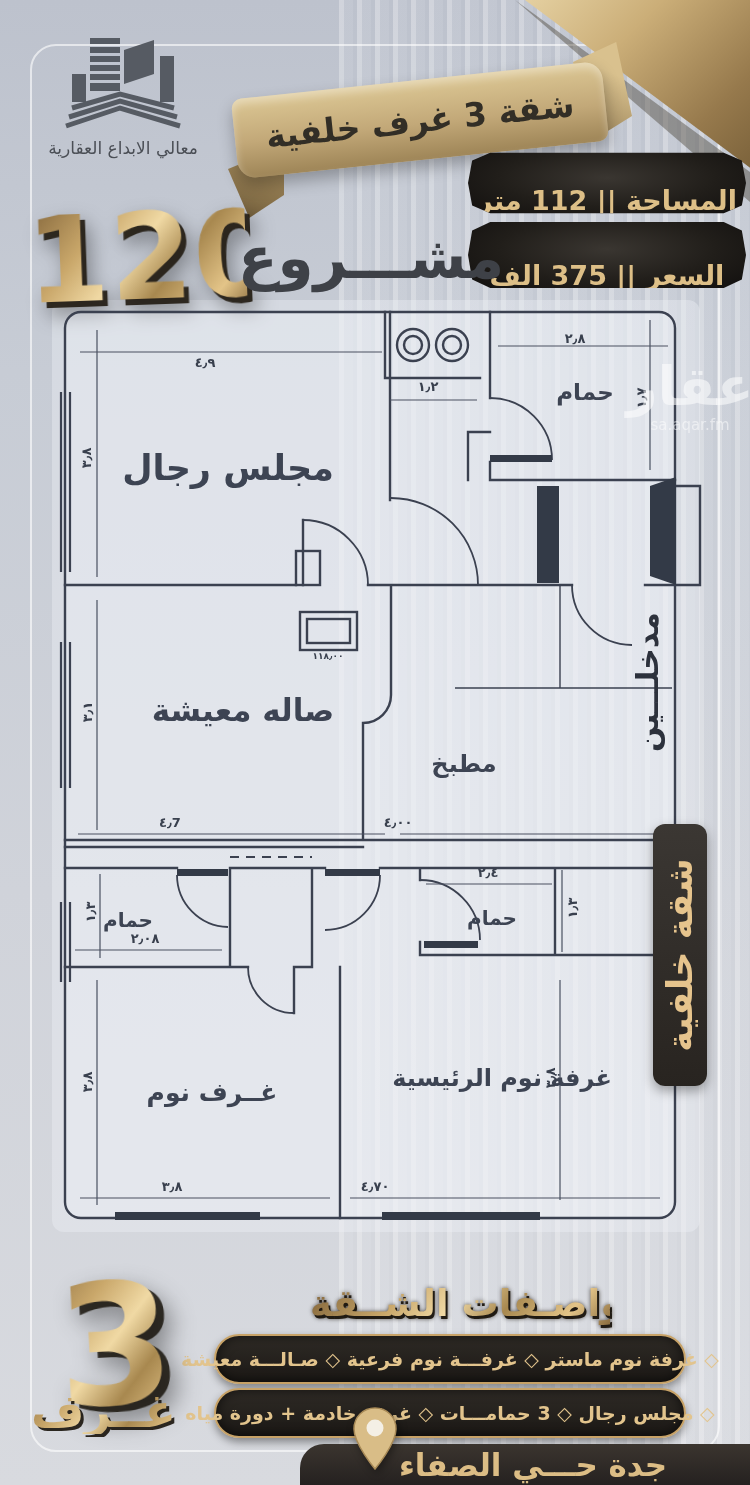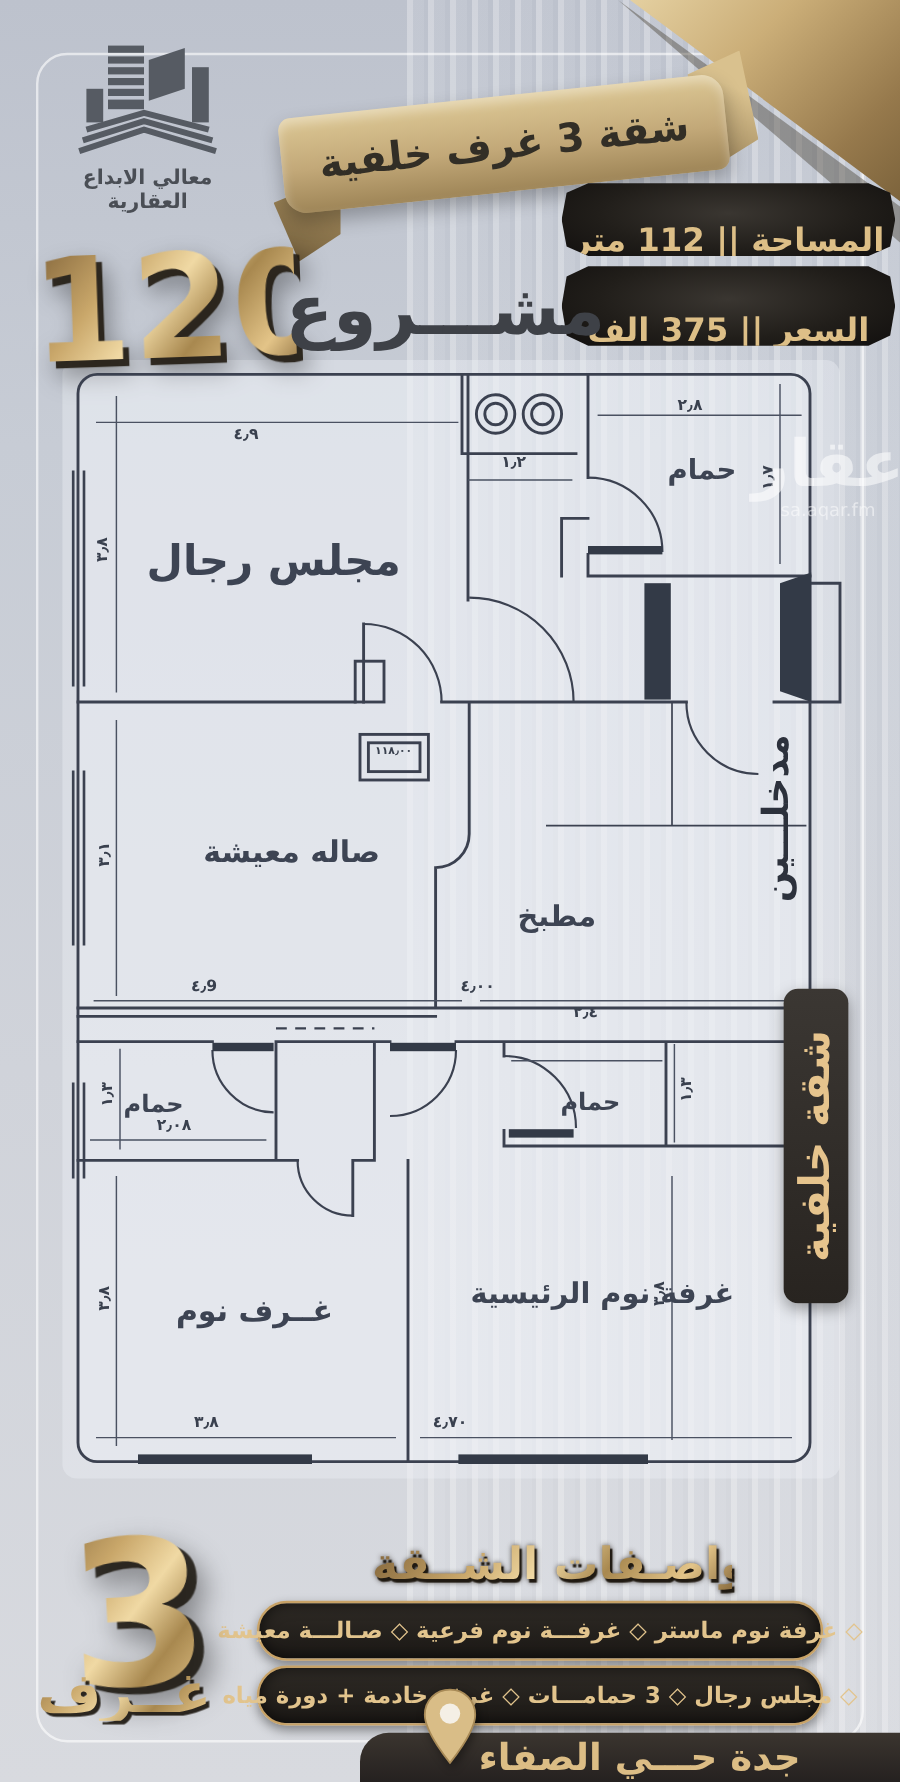--- a/index.html
+++ b/index.html
@@ -30,7 +30,7 @@
     background:linear-gradient(135deg,#e9d6a8 0%,#cbae78 35%,#96794c 70%,#6f5833 100%);}
   
   .logo{left:48px;top:32px;width:150px;text-align:center;}
-  .logo-name{font-size:17px;font-weight:bold;color:#4a4e55;margin-top:2px;}
+  .logo-name{font-size:17px;font-weight:normal;color:#4a4e55;margin-top:2px;}
   
   .ribbon{left:226px;top:50px;width:404px;height:165px;}
   .ribbon-band{position:absolute;left:8px;top:30px;width:372px;height:80px;

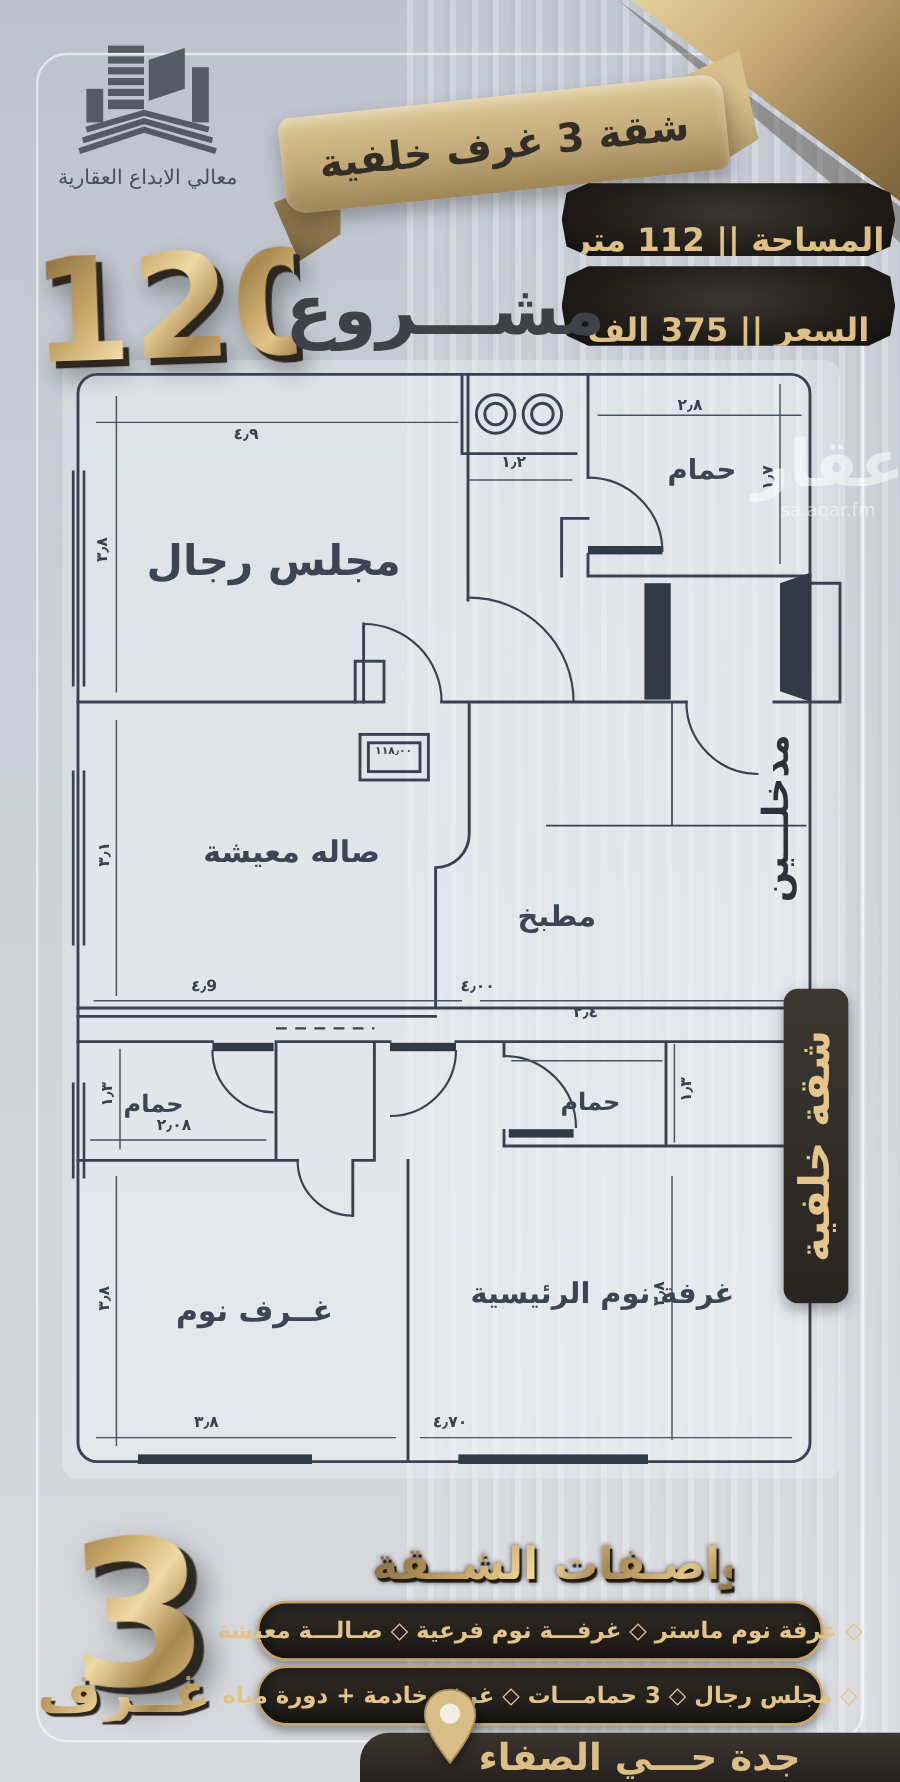--- a/index.html
+++ b/index.html
@@ -261,7 +261,7 @@
 <div class="dim dimv" style="left:550px;top:1078px">٣٫٨</div>
 <div class="dim" style="left:172px;top:1186px">٣٫٨</div>
 <div class="dim" style="left:375px;top:1186px">٤٫٧٠</div>
-<div class="dim panel-num" style="left:328px;top:626px">١١٨٫٠٠</div>
+<div class="dim panel-num" style="left:328px;top:656px">١١٨٫٠٠</div>
 
 <div class="abs wm">
   <div class="wm-ar">عقار</div>

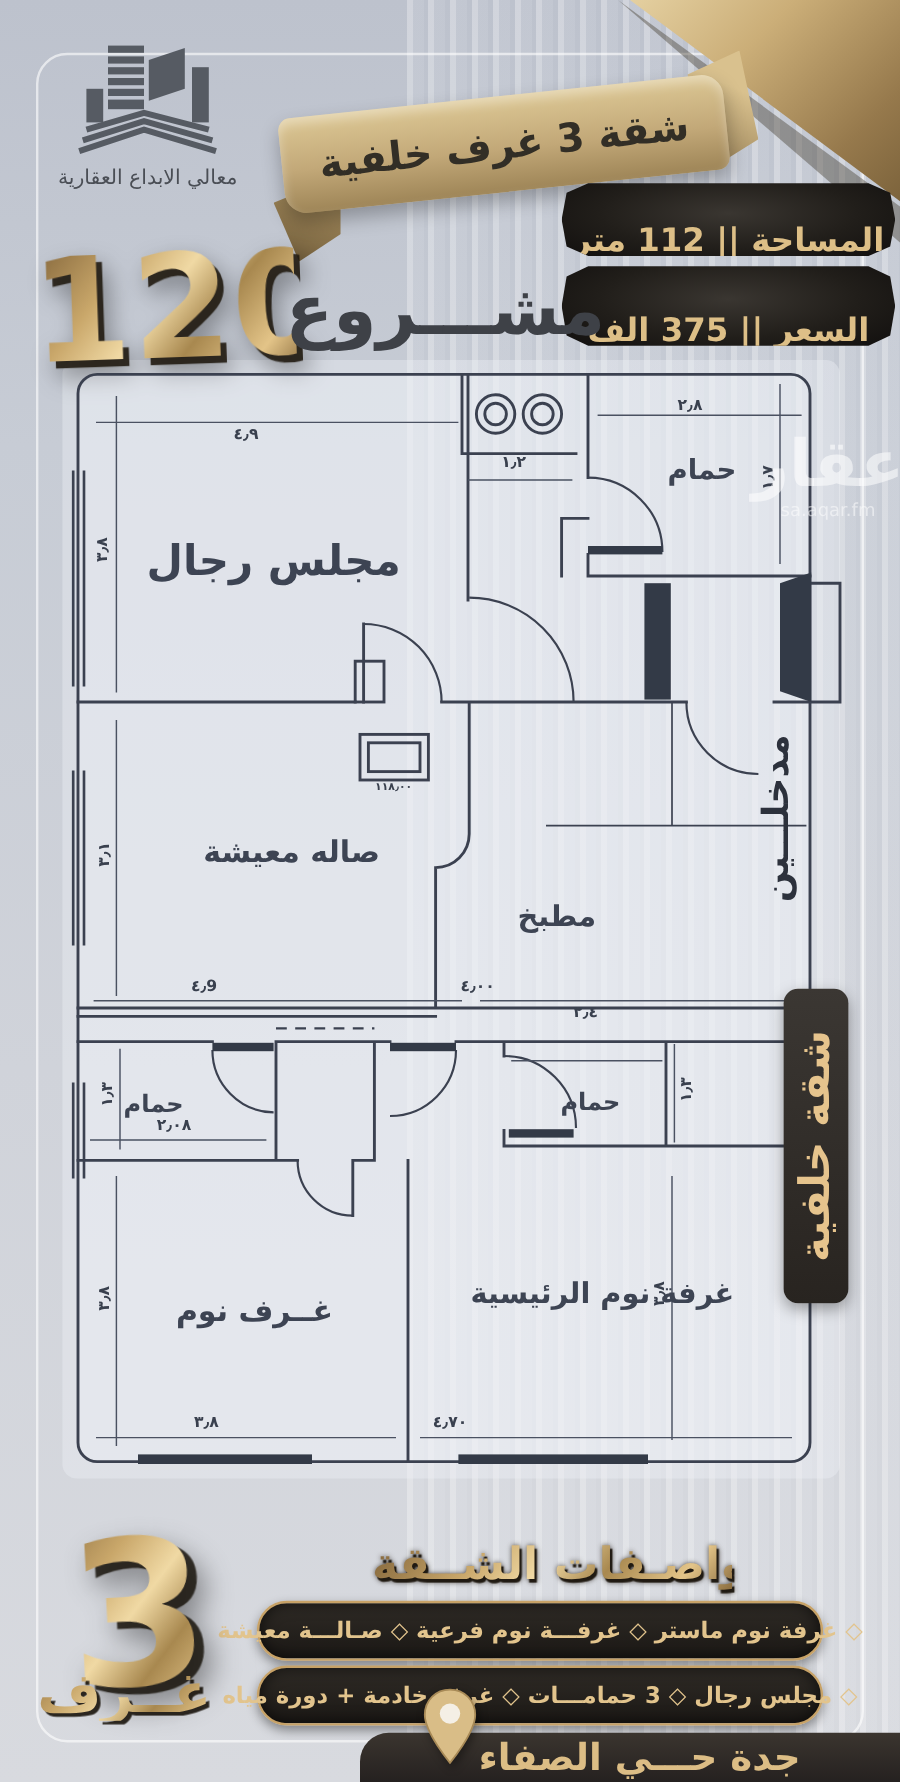--- a/index.html
+++ b/index.html
@@ -238,7 +238,7 @@
 
 <div class="room" style="left:228px;top:468px;font-size:35px">مجلس رجال</div>
 <div class="room" style="left:585px;top:392px;font-size:23px">حمام</div>
-<div class="room" style="left:243px;top:710px;font-size:25px">صاله معيشة</div>
+<div class="room" style="left:243px;top:710px;font-size:31px">صاله معيشة</div>
 <div class="room" style="left:464px;top:764px;font-size:24px">مطبخ</div>
 <div class="room" style="left:128px;top:920px;font-size:20px">حمام</div>
 <div class="room" style="left:492px;top:918px;font-size:20px">حمام</div>

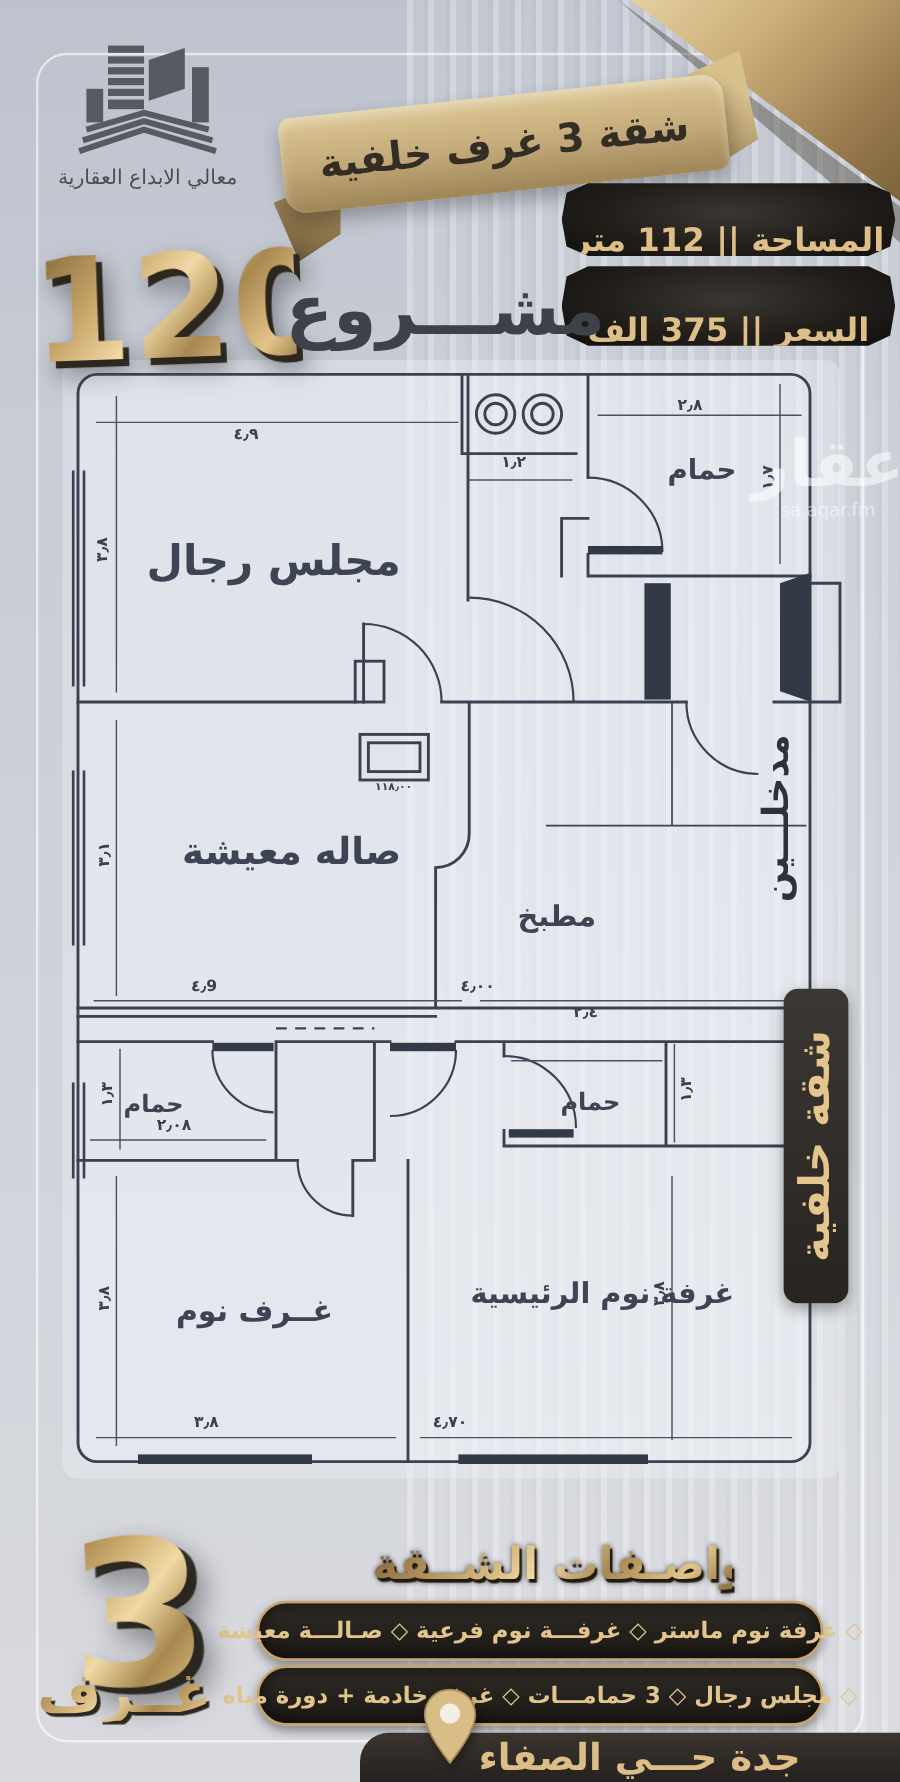--- a/index.html
+++ b/index.html
@@ -251,7 +251,7 @@
 <div class="dim" style="left:575px;top:338px">٢٫٨</div>
 <div class="dim dimv" style="left:641px;top:398px">١٫٧</div>
 <div class="dim dimv" style="left:87px;top:712px">٣٫١</div>
-<div class="dim" style="left:170px;top:822px">٤٫9</div>
+<div class="dim" style="left:170px;top:822px">٤٫7</div>
 <div class="dim" style="left:398px;top:822px">٤٫٠٠</div>
 <div class="dim dimv" style="left:90px;top:912px">١٫٣</div>
 <div class="dim" style="left:145px;top:938px">٢٫٠٨</div>

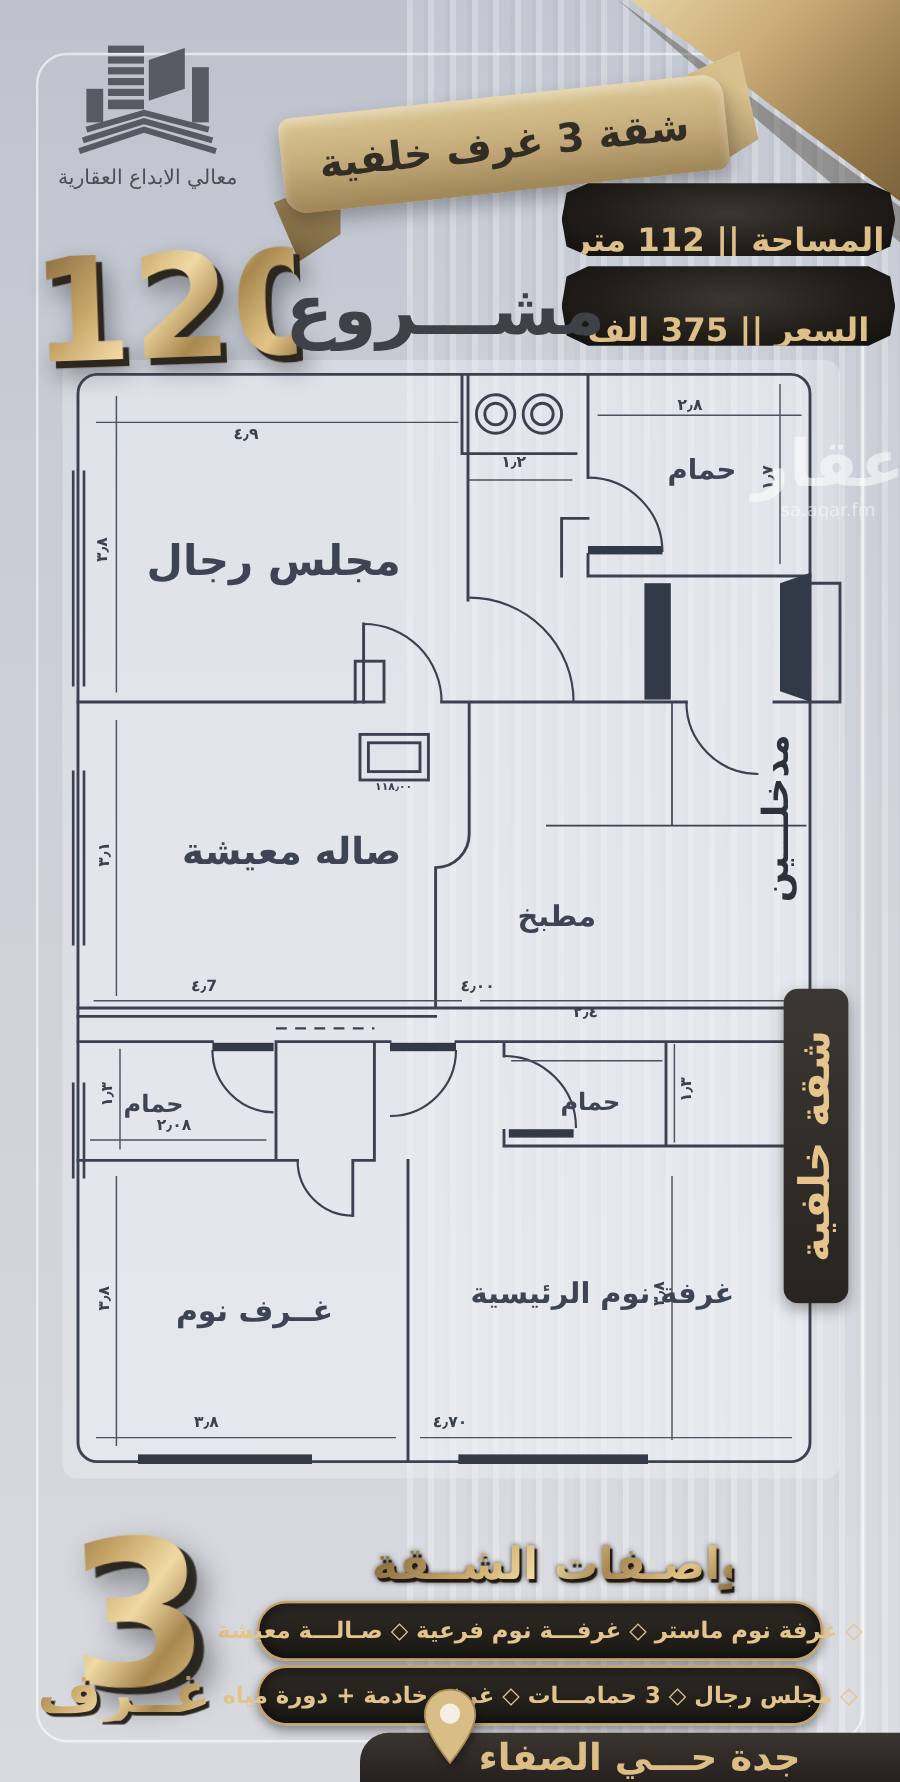--- a/index.html
+++ b/index.html
@@ -255,7 +255,7 @@
 <div class="dim" style="left:398px;top:822px">٤٫٠٠</div>
 <div class="dim dimv" style="left:90px;top:912px">١٫٣</div>
 <div class="dim" style="left:145px;top:938px">٢٫٠٨</div>
-<div class="dim" style="left:488px;top:844px">٢٫٤</div>
+<div class="dim" style="left:488px;top:872px">٢٫٤</div>
 <div class="dim dimv" style="left:572px;top:908px">١٫٣</div>
 <div class="dim dimv" style="left:87px;top:1082px">٣٫٨</div>
 <div class="dim dimv" style="left:550px;top:1078px">٣٫٨</div>

